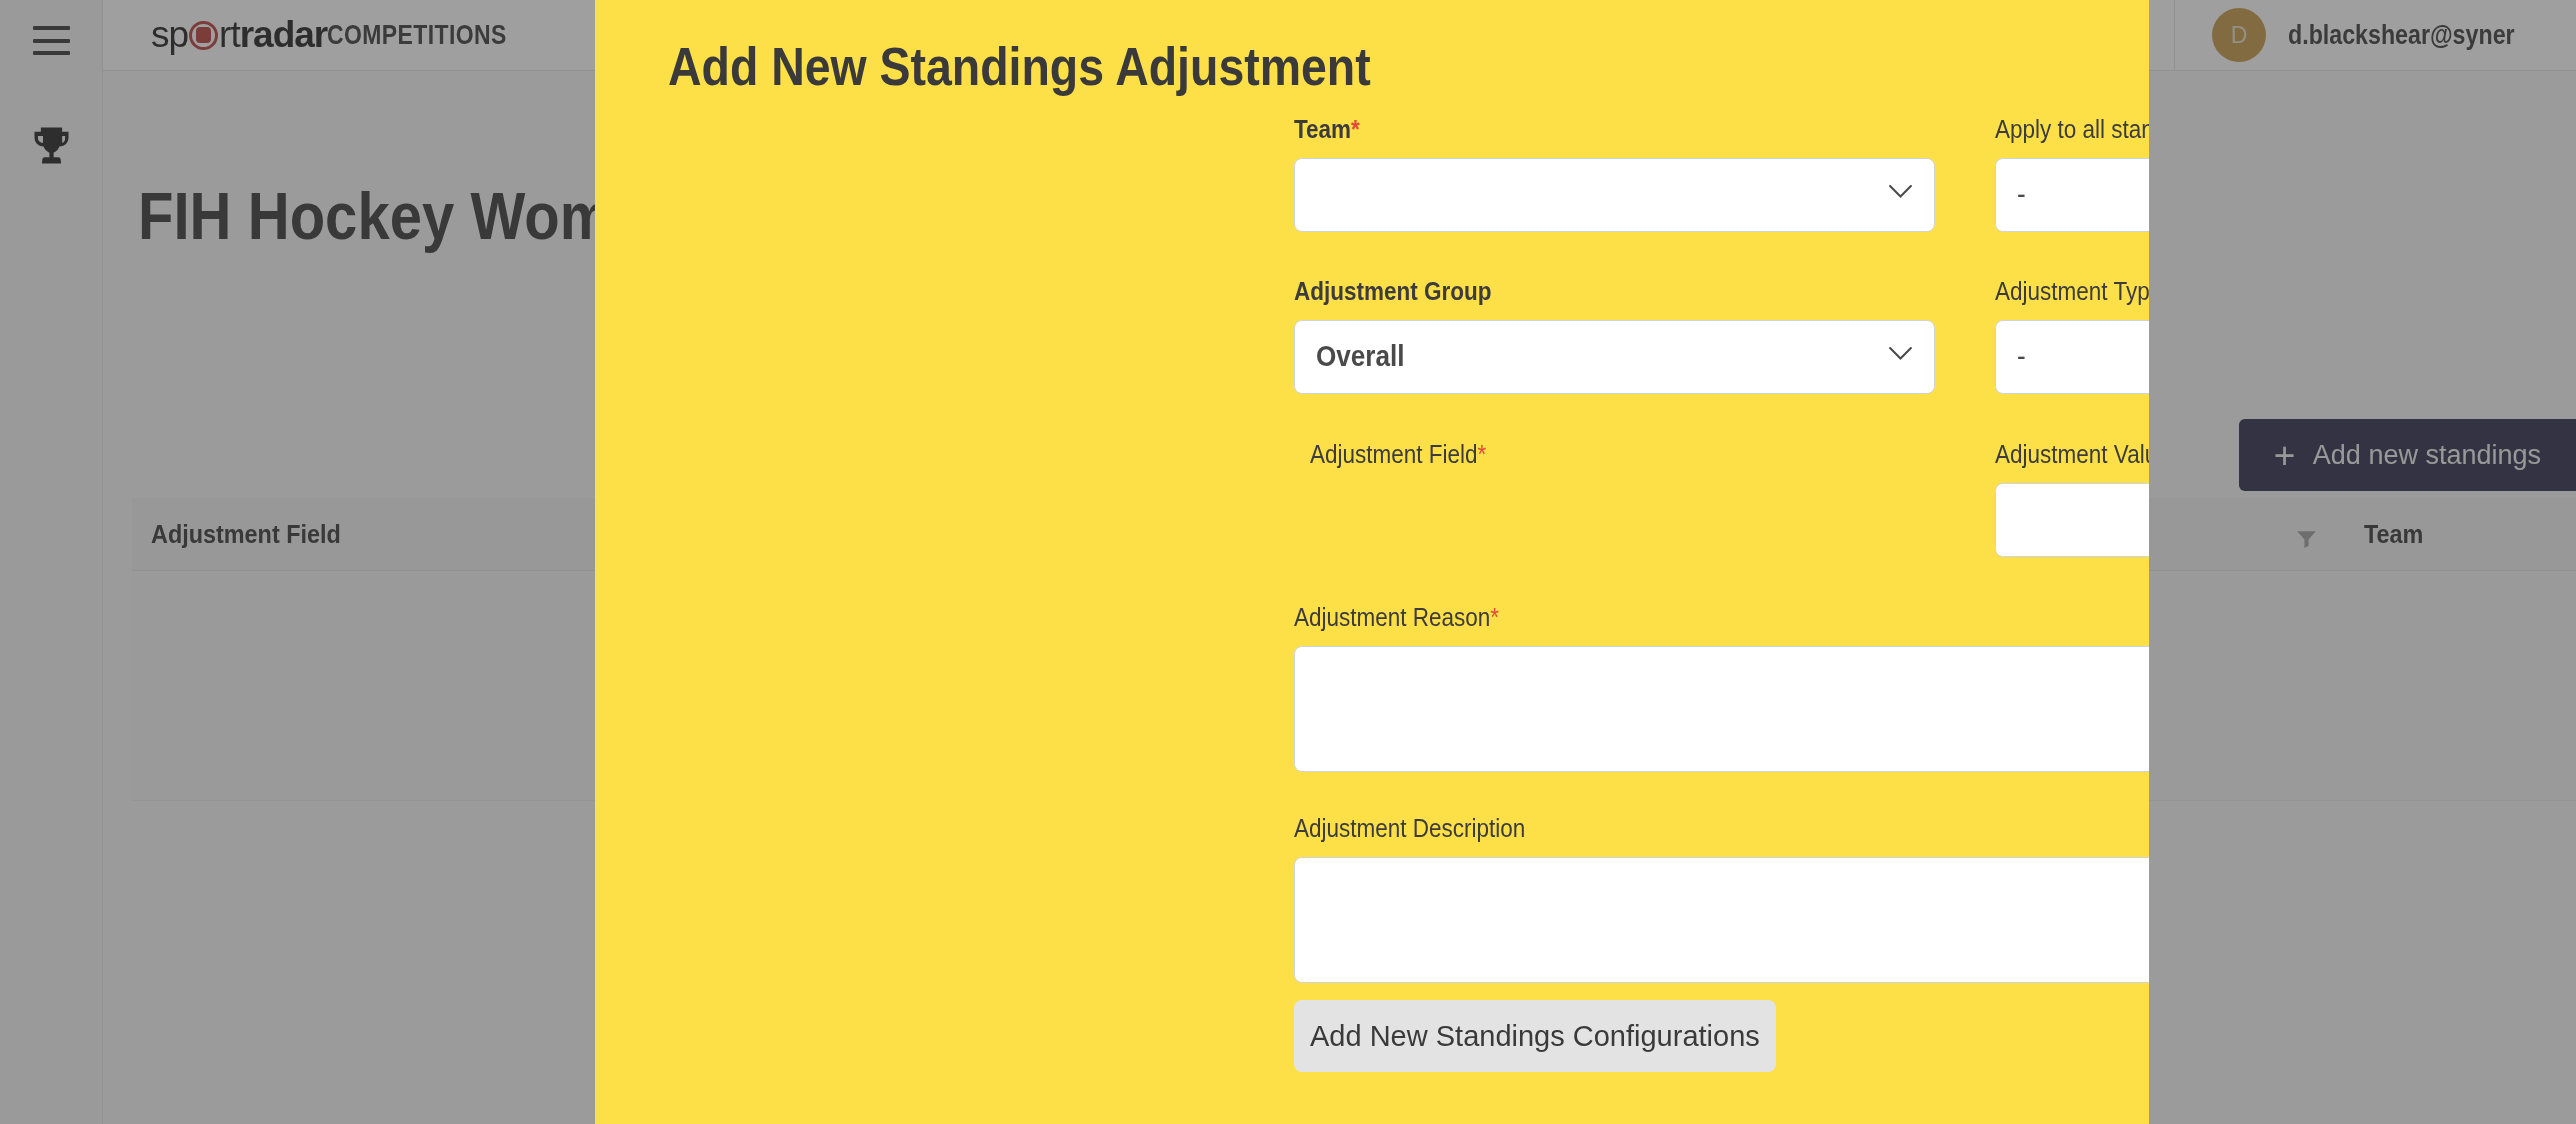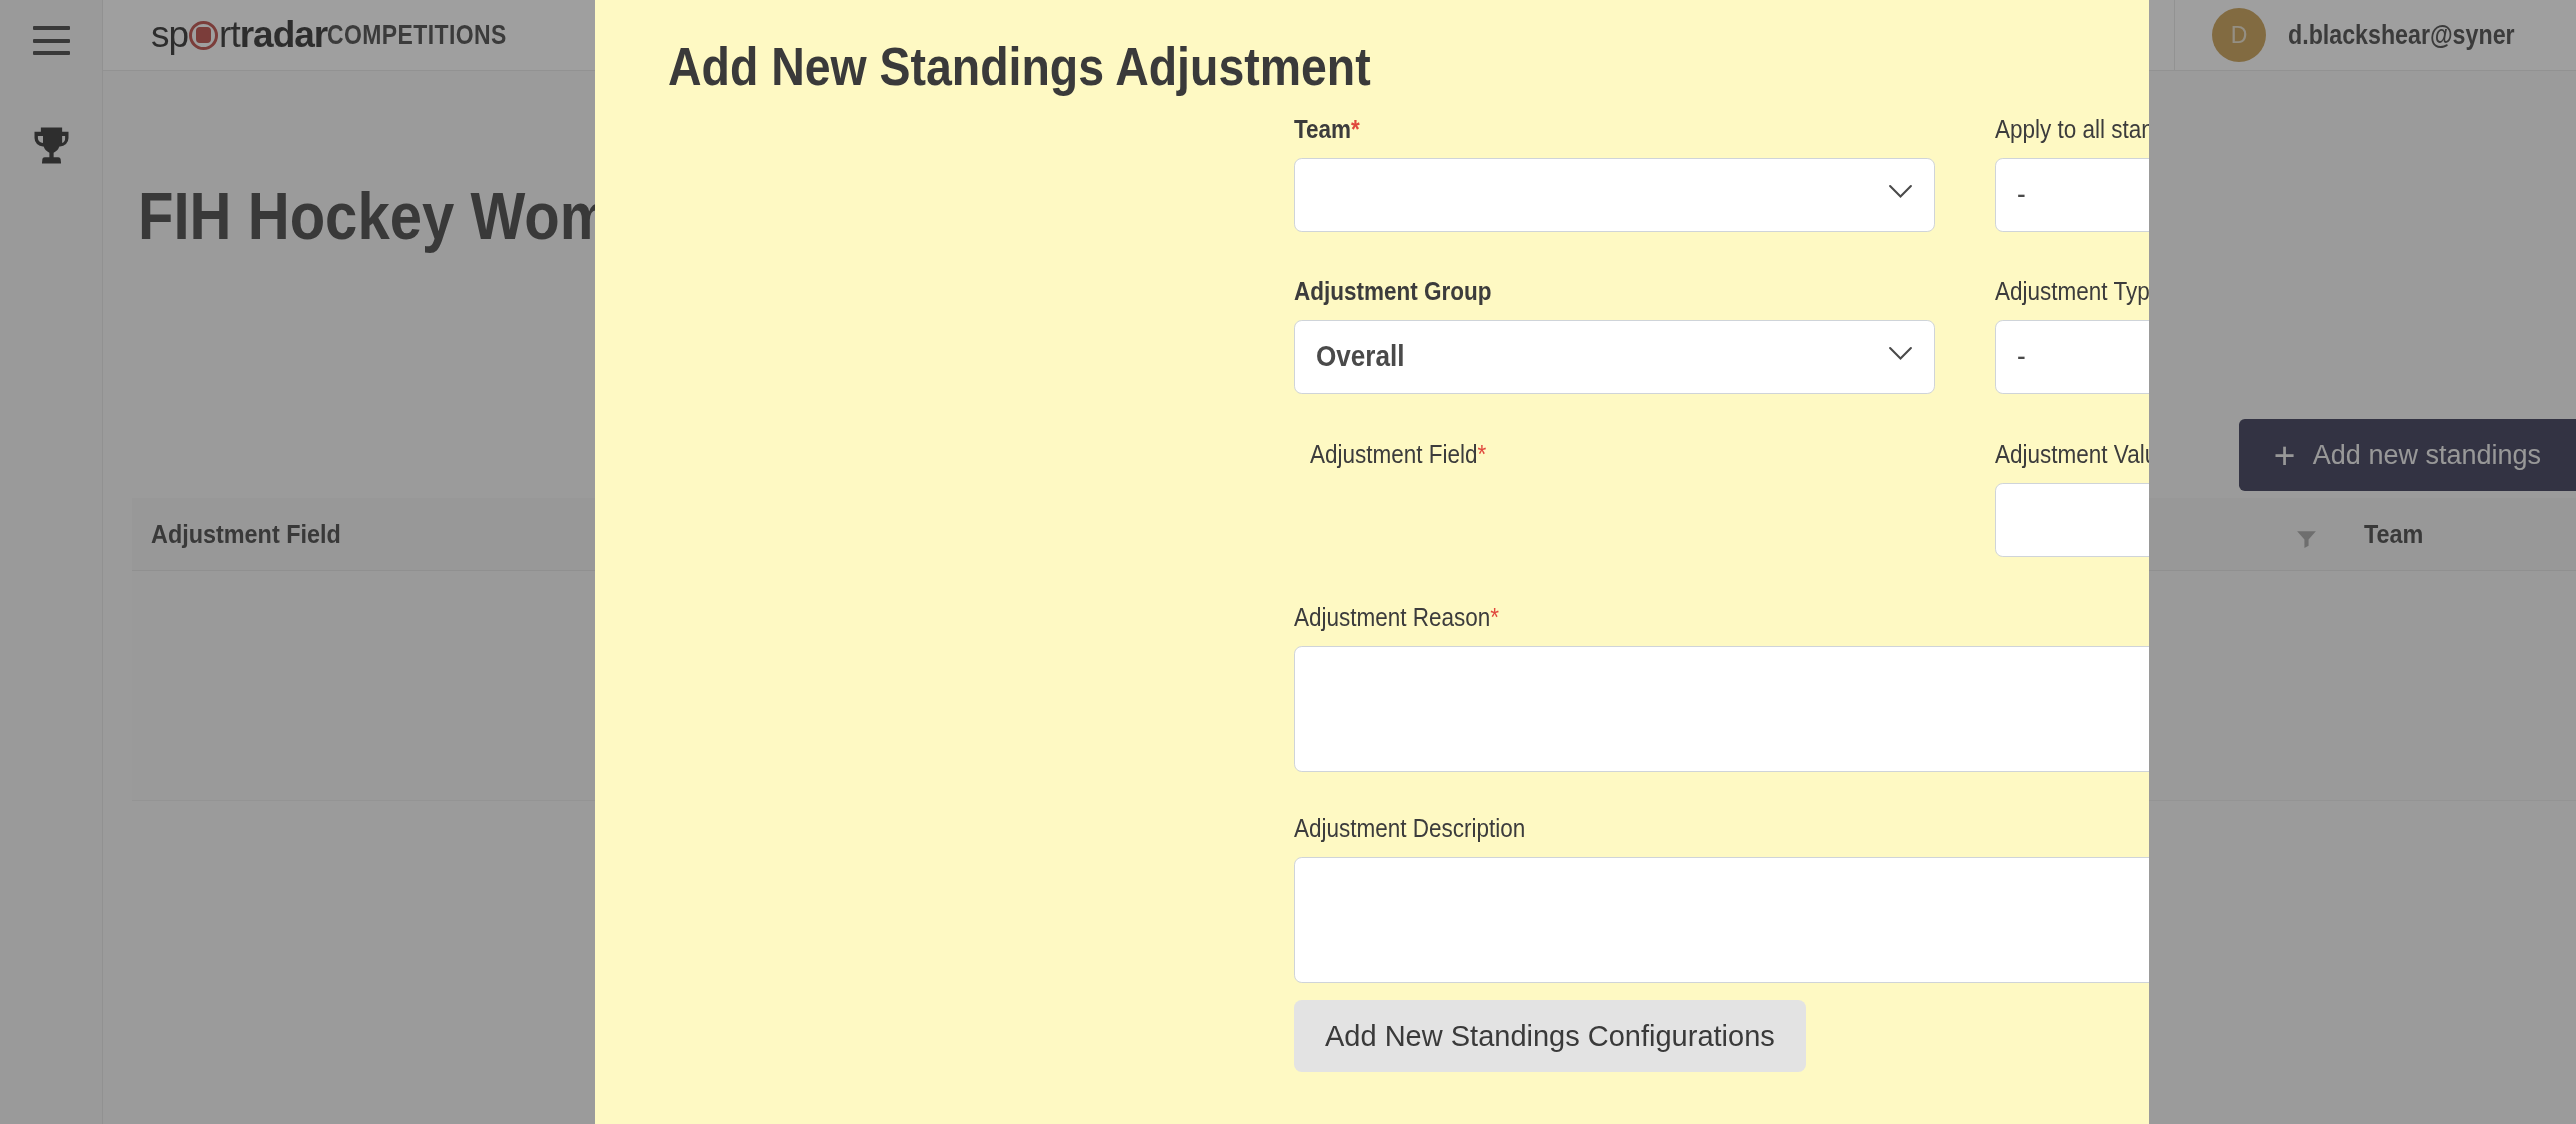--- a/index.html
+++ b/index.html
@@ -264,7 +264,7 @@
     left: 595px; top: 0;
     width: 1554px;
     height: 1125px;
-    background: #fef9c3;
+    background: #fde047;
     z-index: 11;
     overflow: hidden;
   }

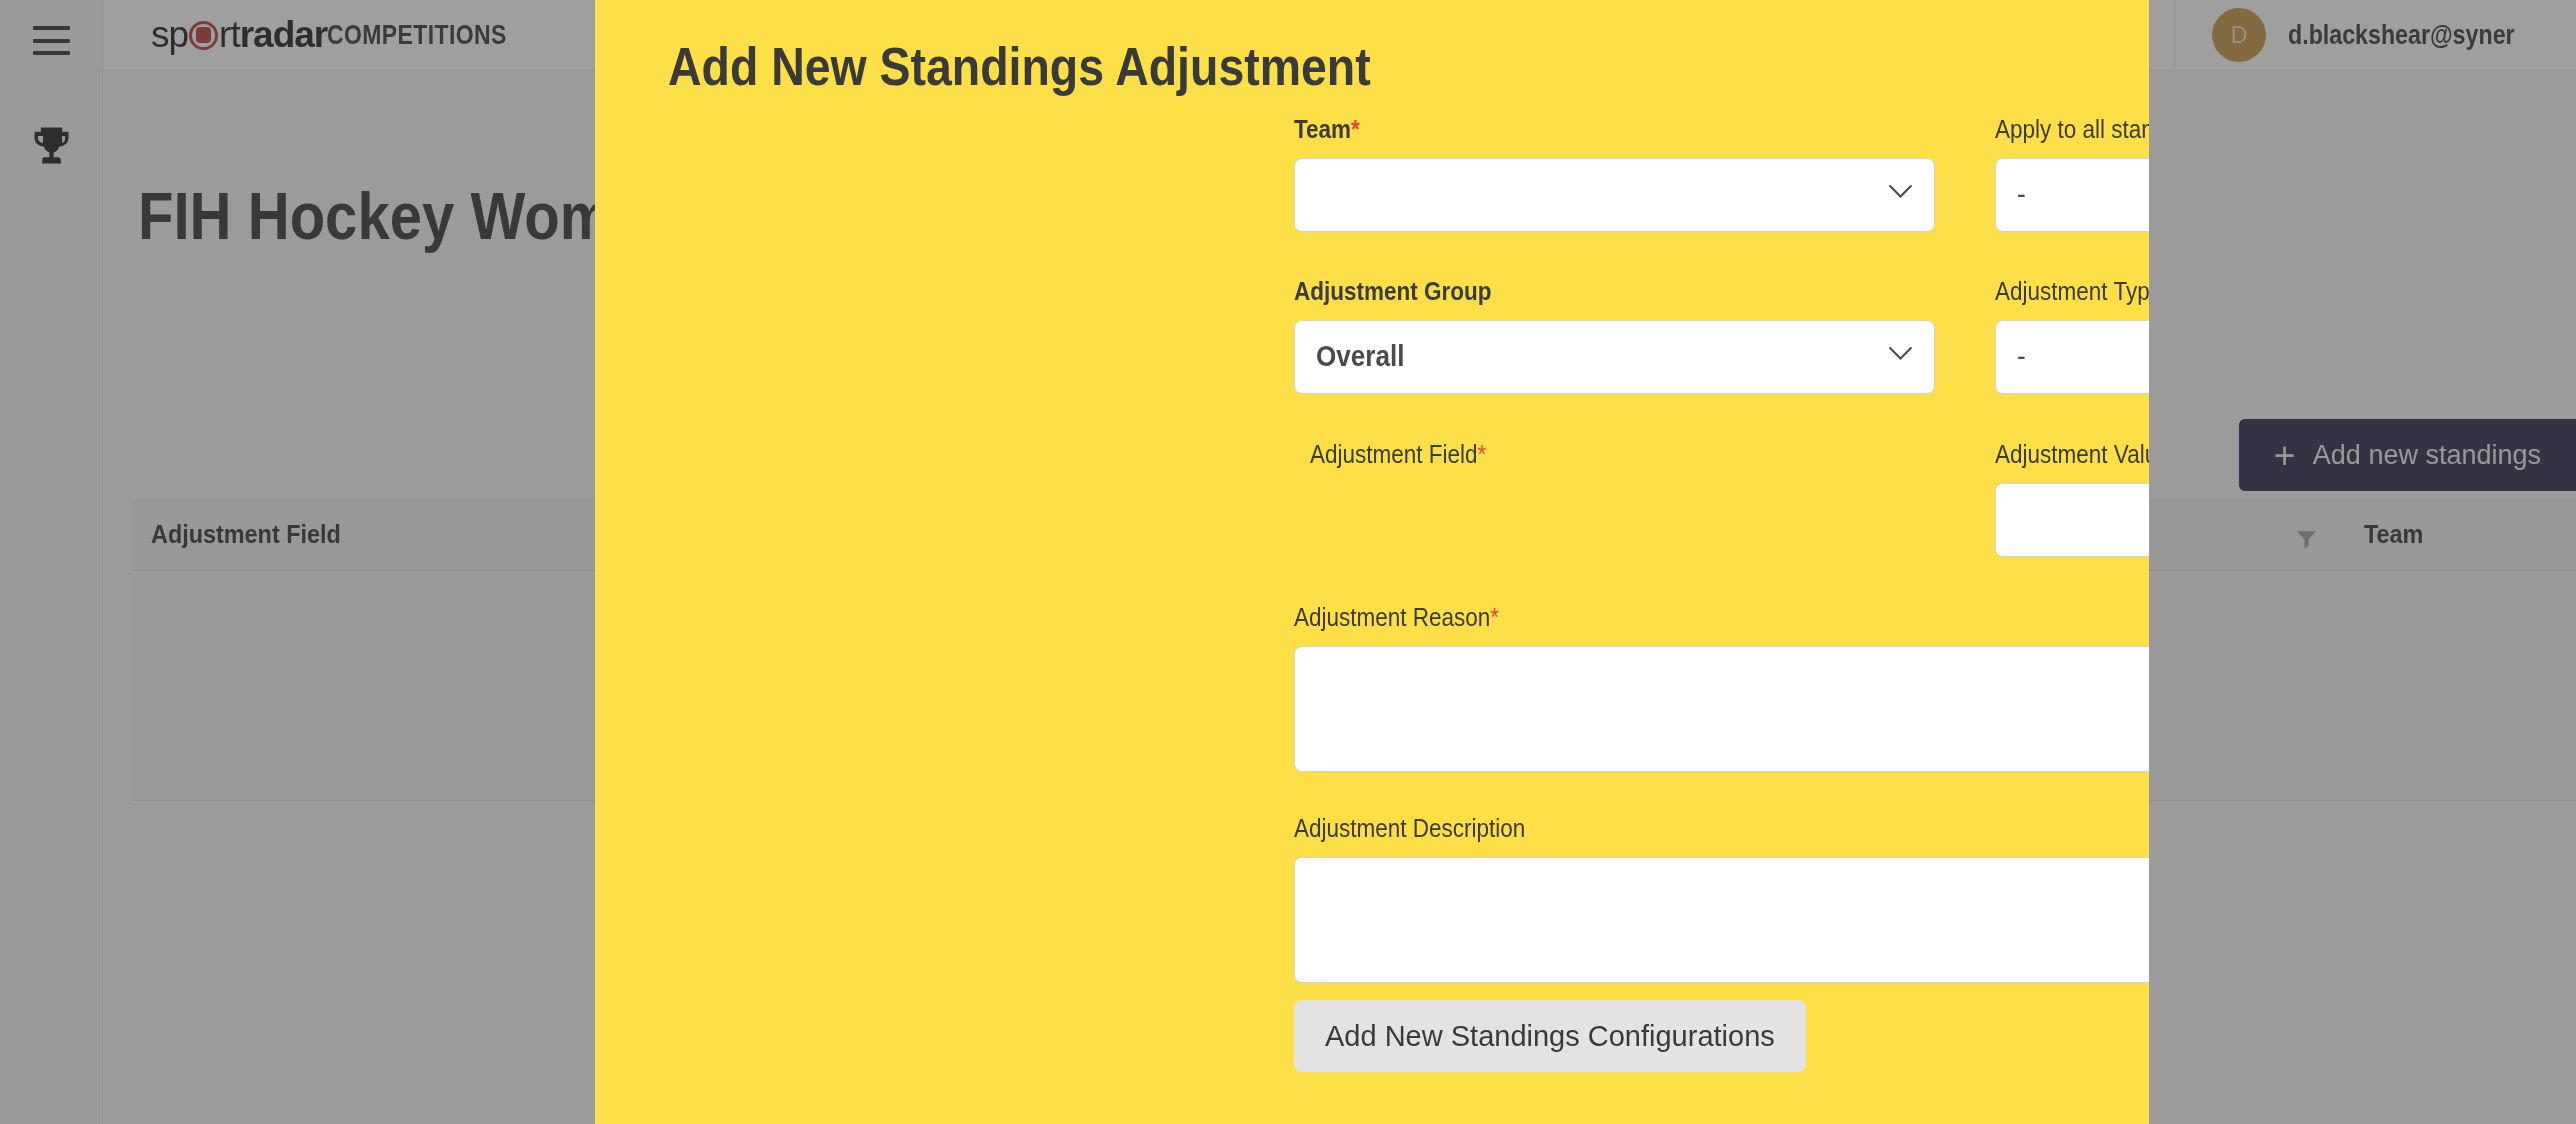--- a/index.html
+++ b/index.html
@@ -352,7 +352,7 @@
     border: none;
     border-radius: 7.8px;
     height: 72px;
-    padding: 0 31px;
+    padding: 0 16px;
     font-size: 29px;
     color: #3a3a3a;
     cursor: pointer;

